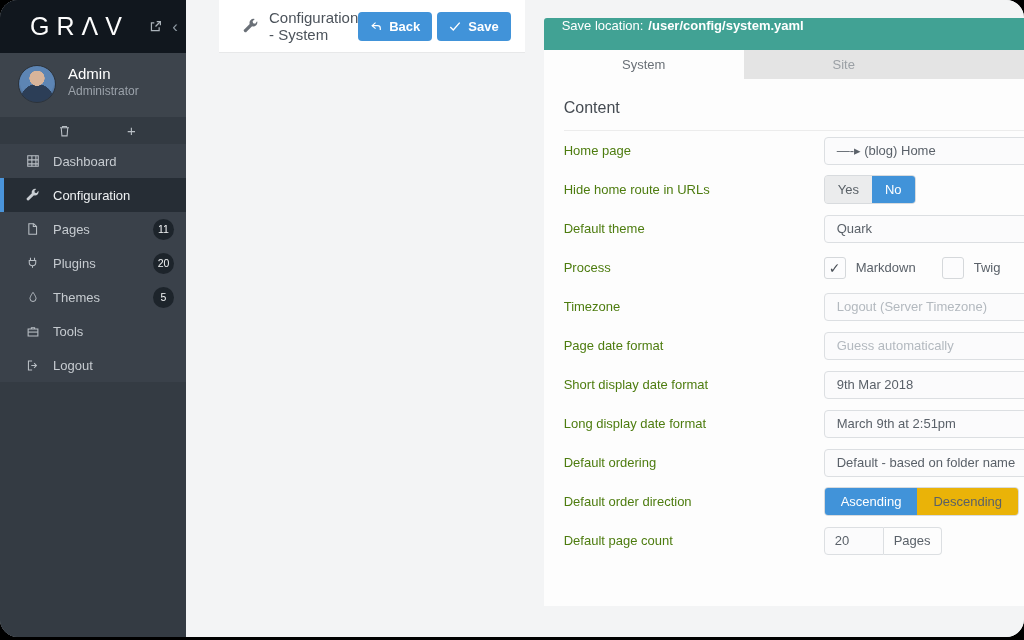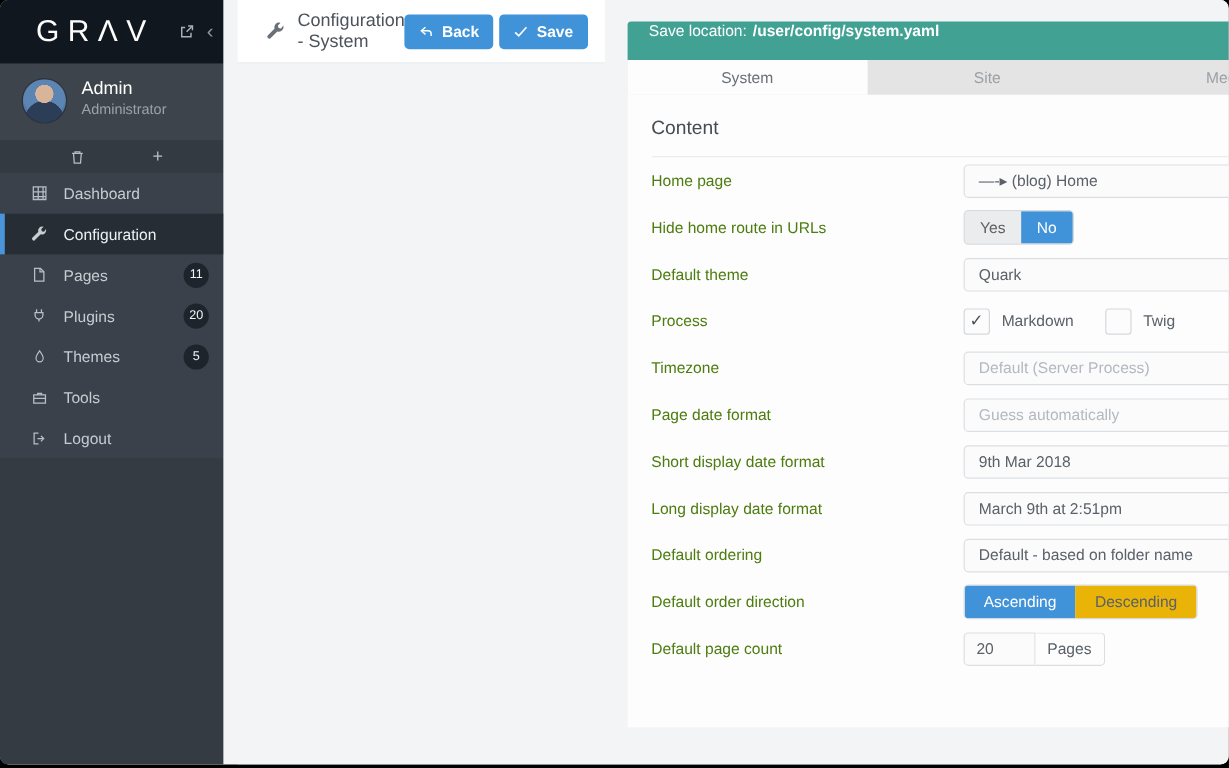--- a/index.html
+++ b/index.html
@@ -5,7 +5,7 @@
   * { margin:0; padding:0; box-sizing:border-box; }
   html,body { width:1024px; height:640px; background:#000; overflow:hidden; }
   body { font-family:"Liberation Sans","DejaVu Sans",sans-serif; }
-  .window { position:relative; width:1024px; height:637px; border-radius:7px; overflow:hidden; display:flex; background:#f3f4f5; }
+  .window { position:relative; width:1024px; height:637px; border-radius:18px; overflow:hidden; display:flex; background:#f3f4f5;gap:21px; }
 
   
   .sidebar { width:186px; flex:0 0 186px; display:flex; flex-direction:column; background:#353c44; }

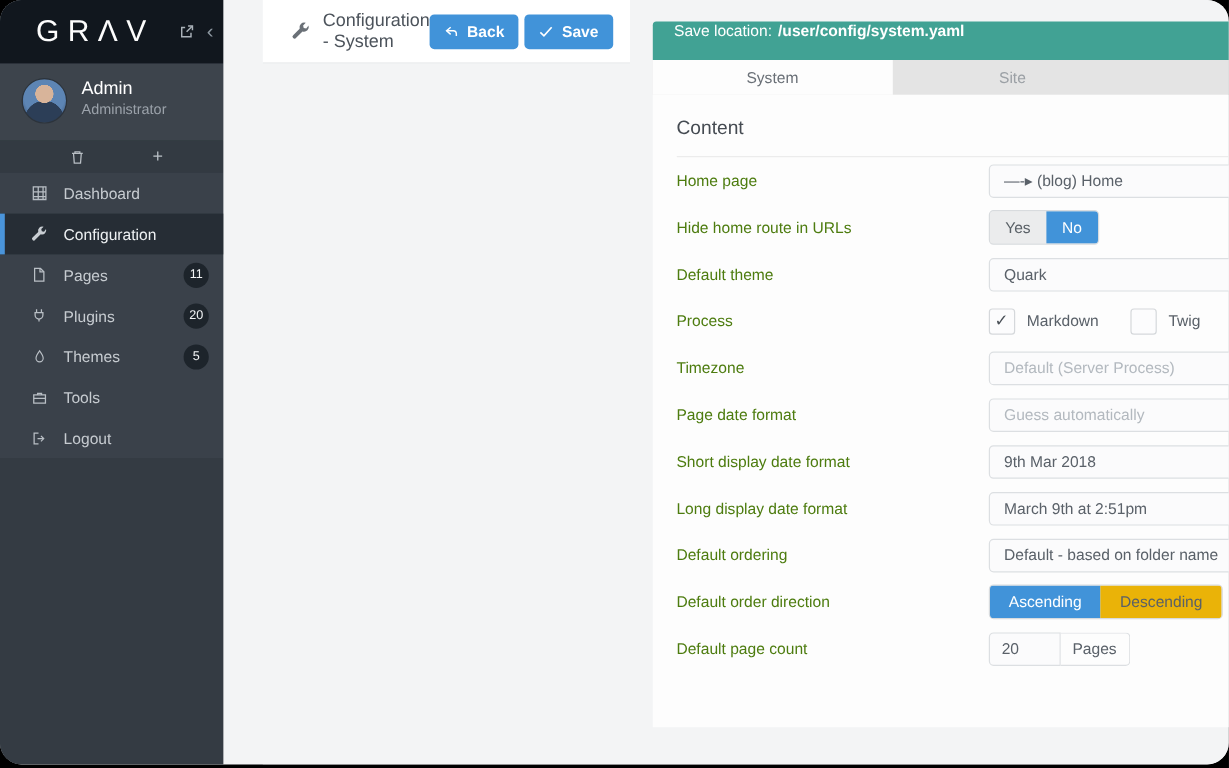--- a/index.html
+++ b/index.html
@@ -282,7 +282,7 @@
             <div class="flabel">Timezone</div>
             <div class="fctrl">
               <div class="select narrow muted">
-                <span>Default (Server Process)</span>
+                <span>Logout (Server Timezone)</span>
                 <span class="chev"></span>
               </div>
             </div>

